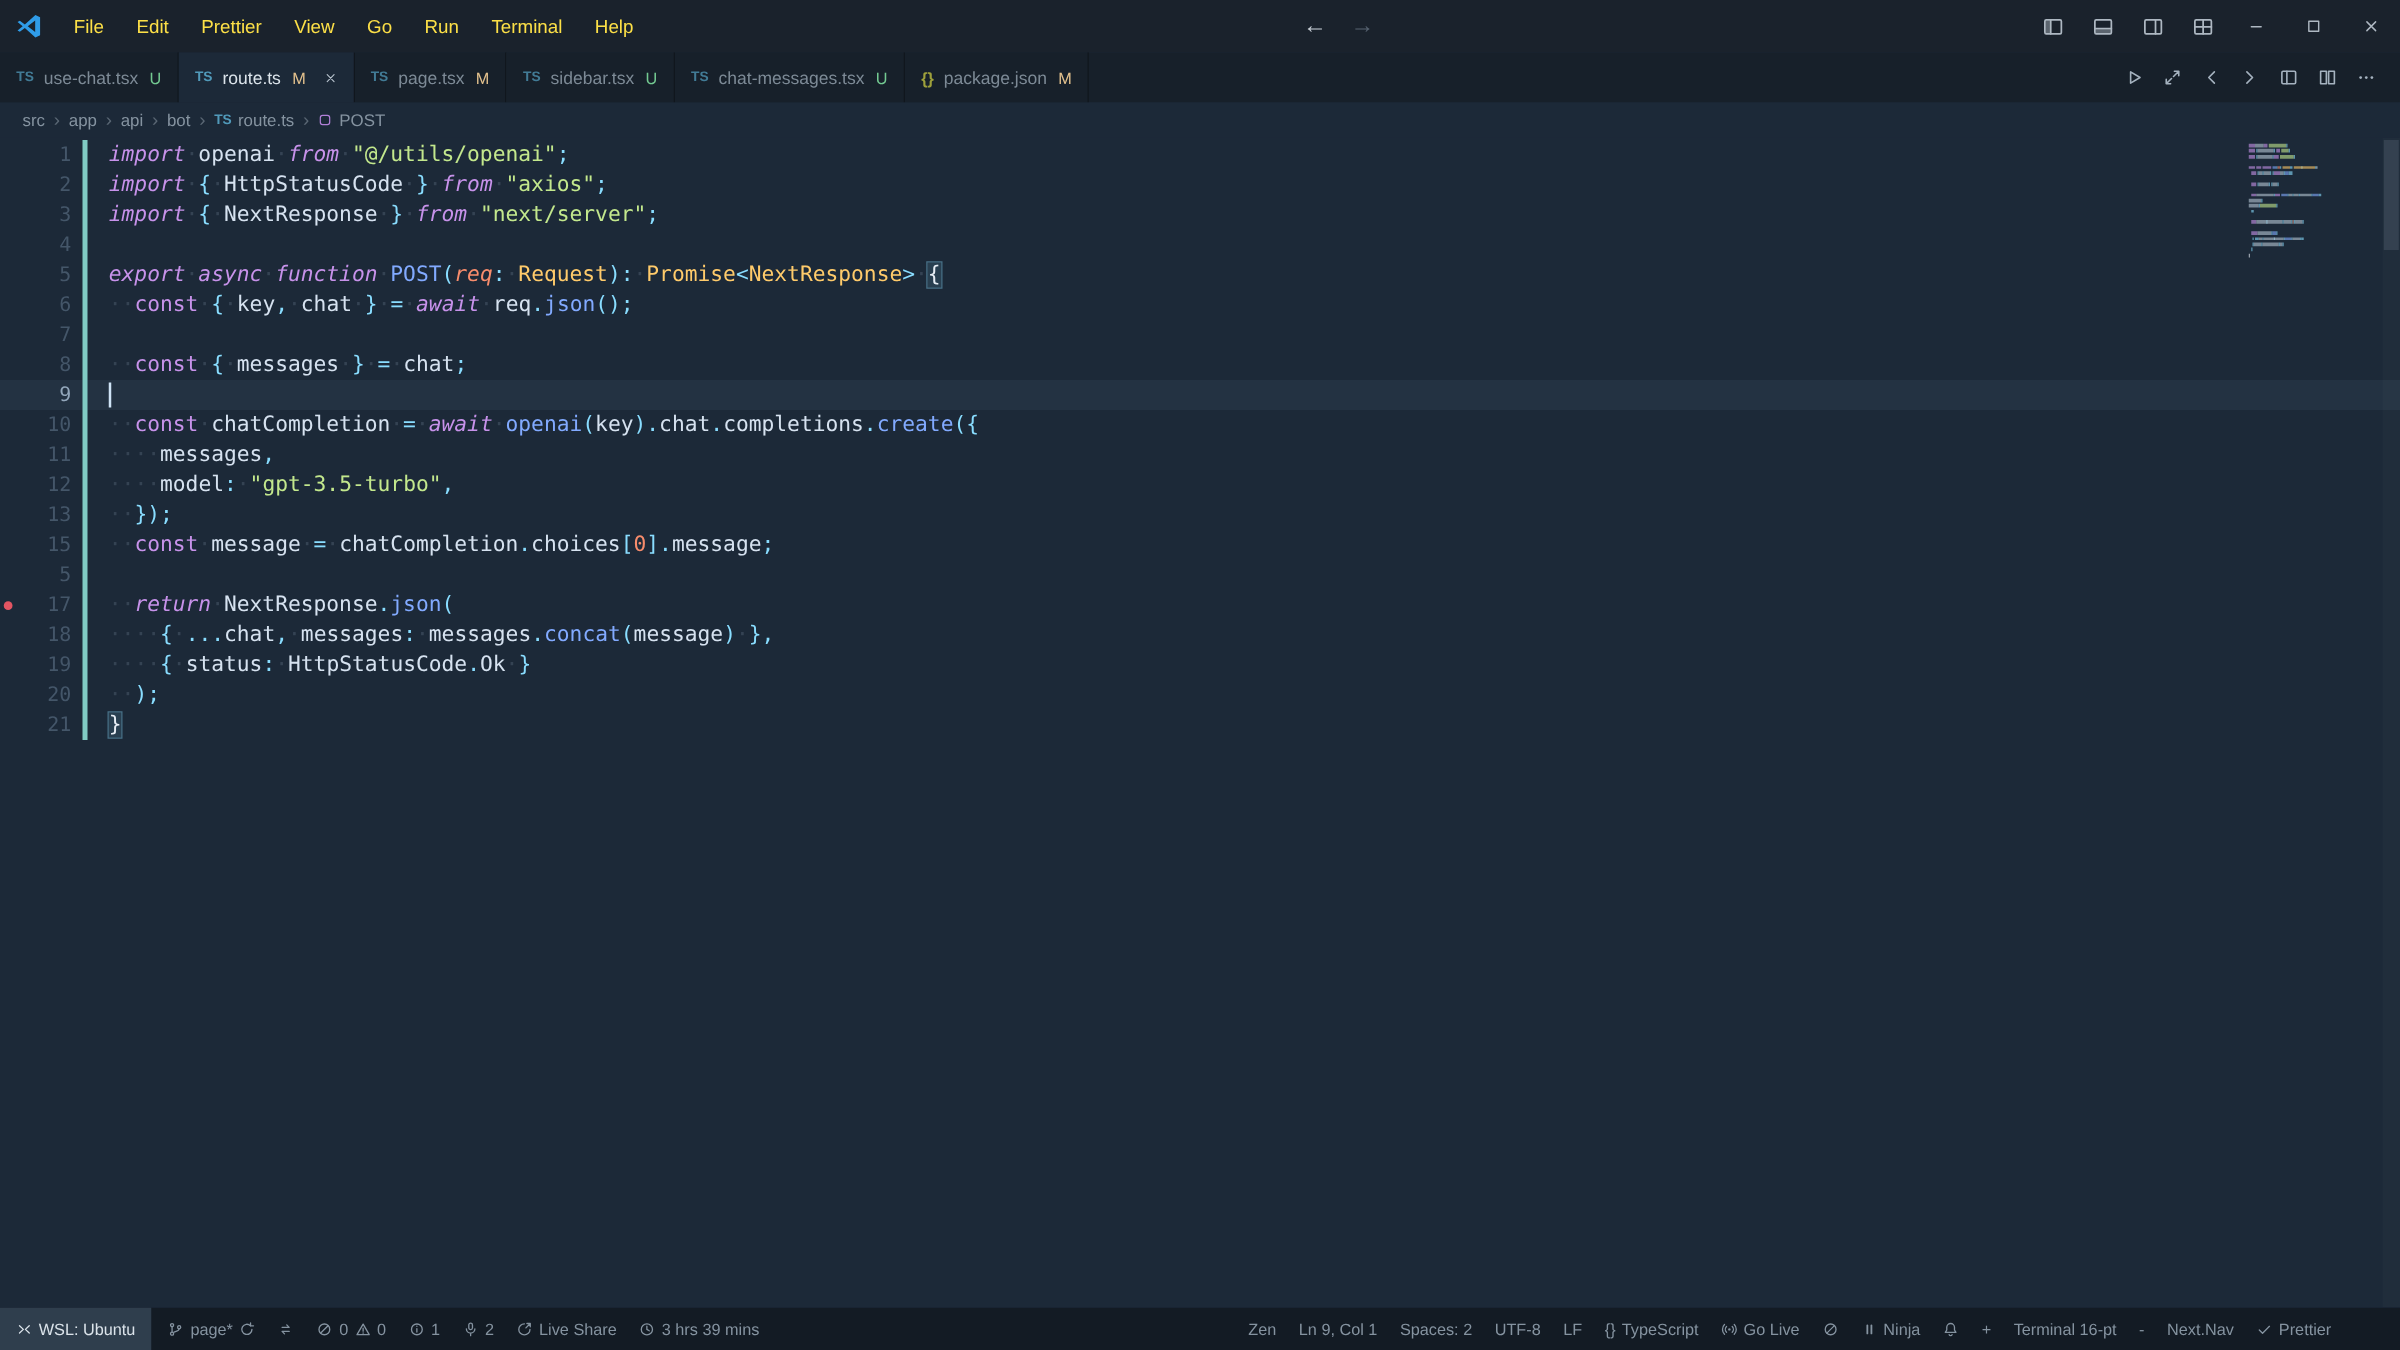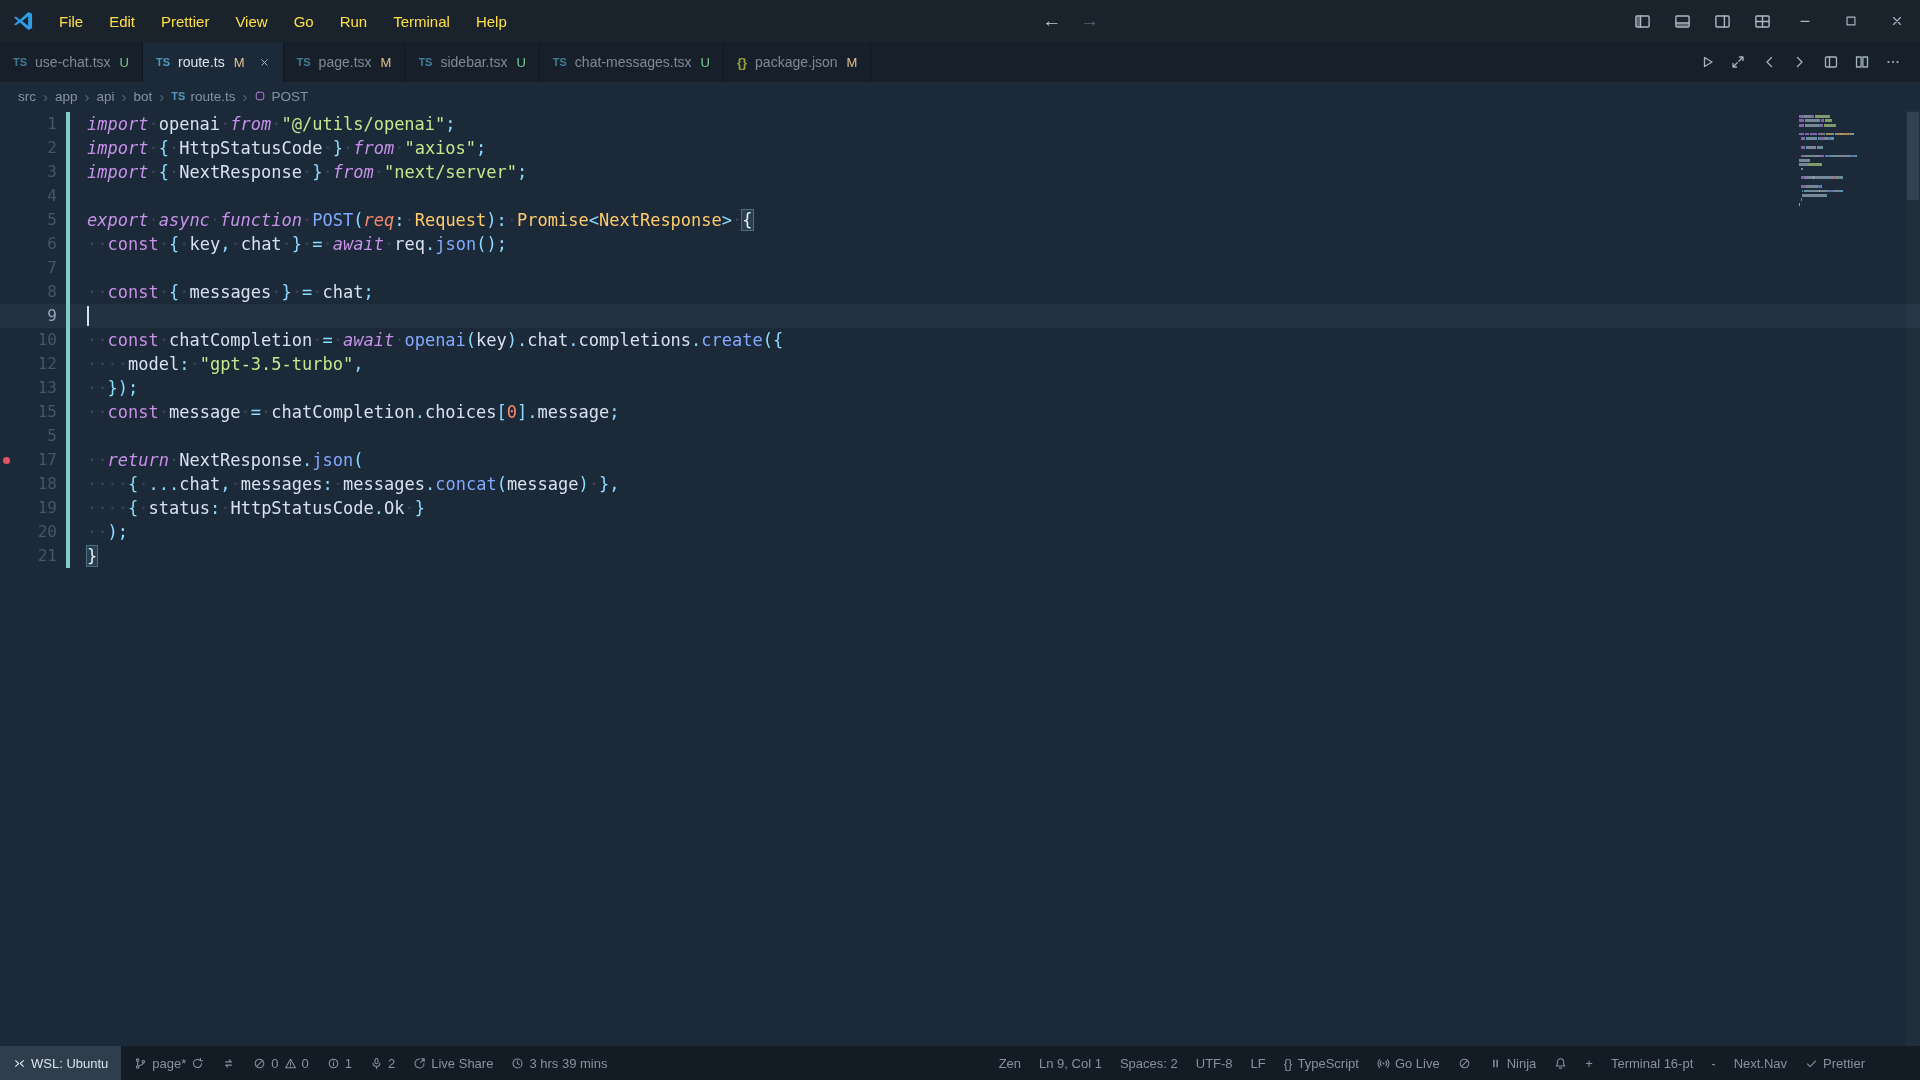--- a/index.html
+++ b/index.html
@@ -373,6 +373,12 @@
         </div>
         <div class="line">
           <span class="margin"></span>
+          <span class="ln">11</span>
+          <span class="gitbar on"></span>
+          <span class="code"><span class="tok d"><span class="ws">·</span><span class="ws">·</span><span class="ws">·</span><span class="ws">·</span>messages</span><span class="tok p">,</span></span>
+        </div>
+        <div class="line">
+          <span class="margin"></span>
           <span class="ln">12</span>
           <span class="gitbar on"></span>
           <span class="code"><span class="tok d"><span class="ws">·</span><span class="ws">·</span><span class="ws">·</span><span class="ws">·</span>model</span><span class="tok p">:</span><span class="tok d"><span class="ws">·</span></span><span class="tok s">"gpt-3.5-turbo"</span><span class="tok p">,</span></span>

